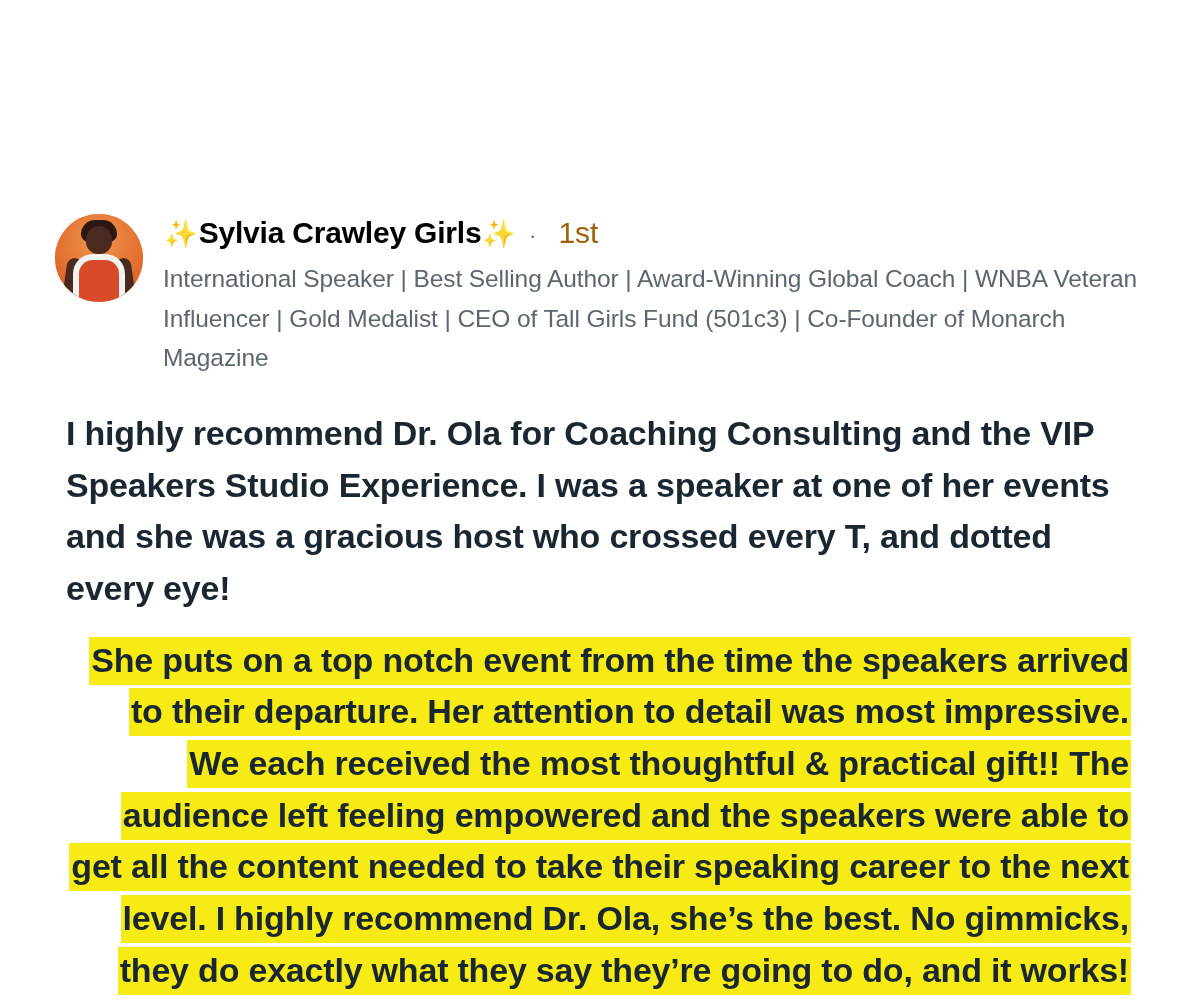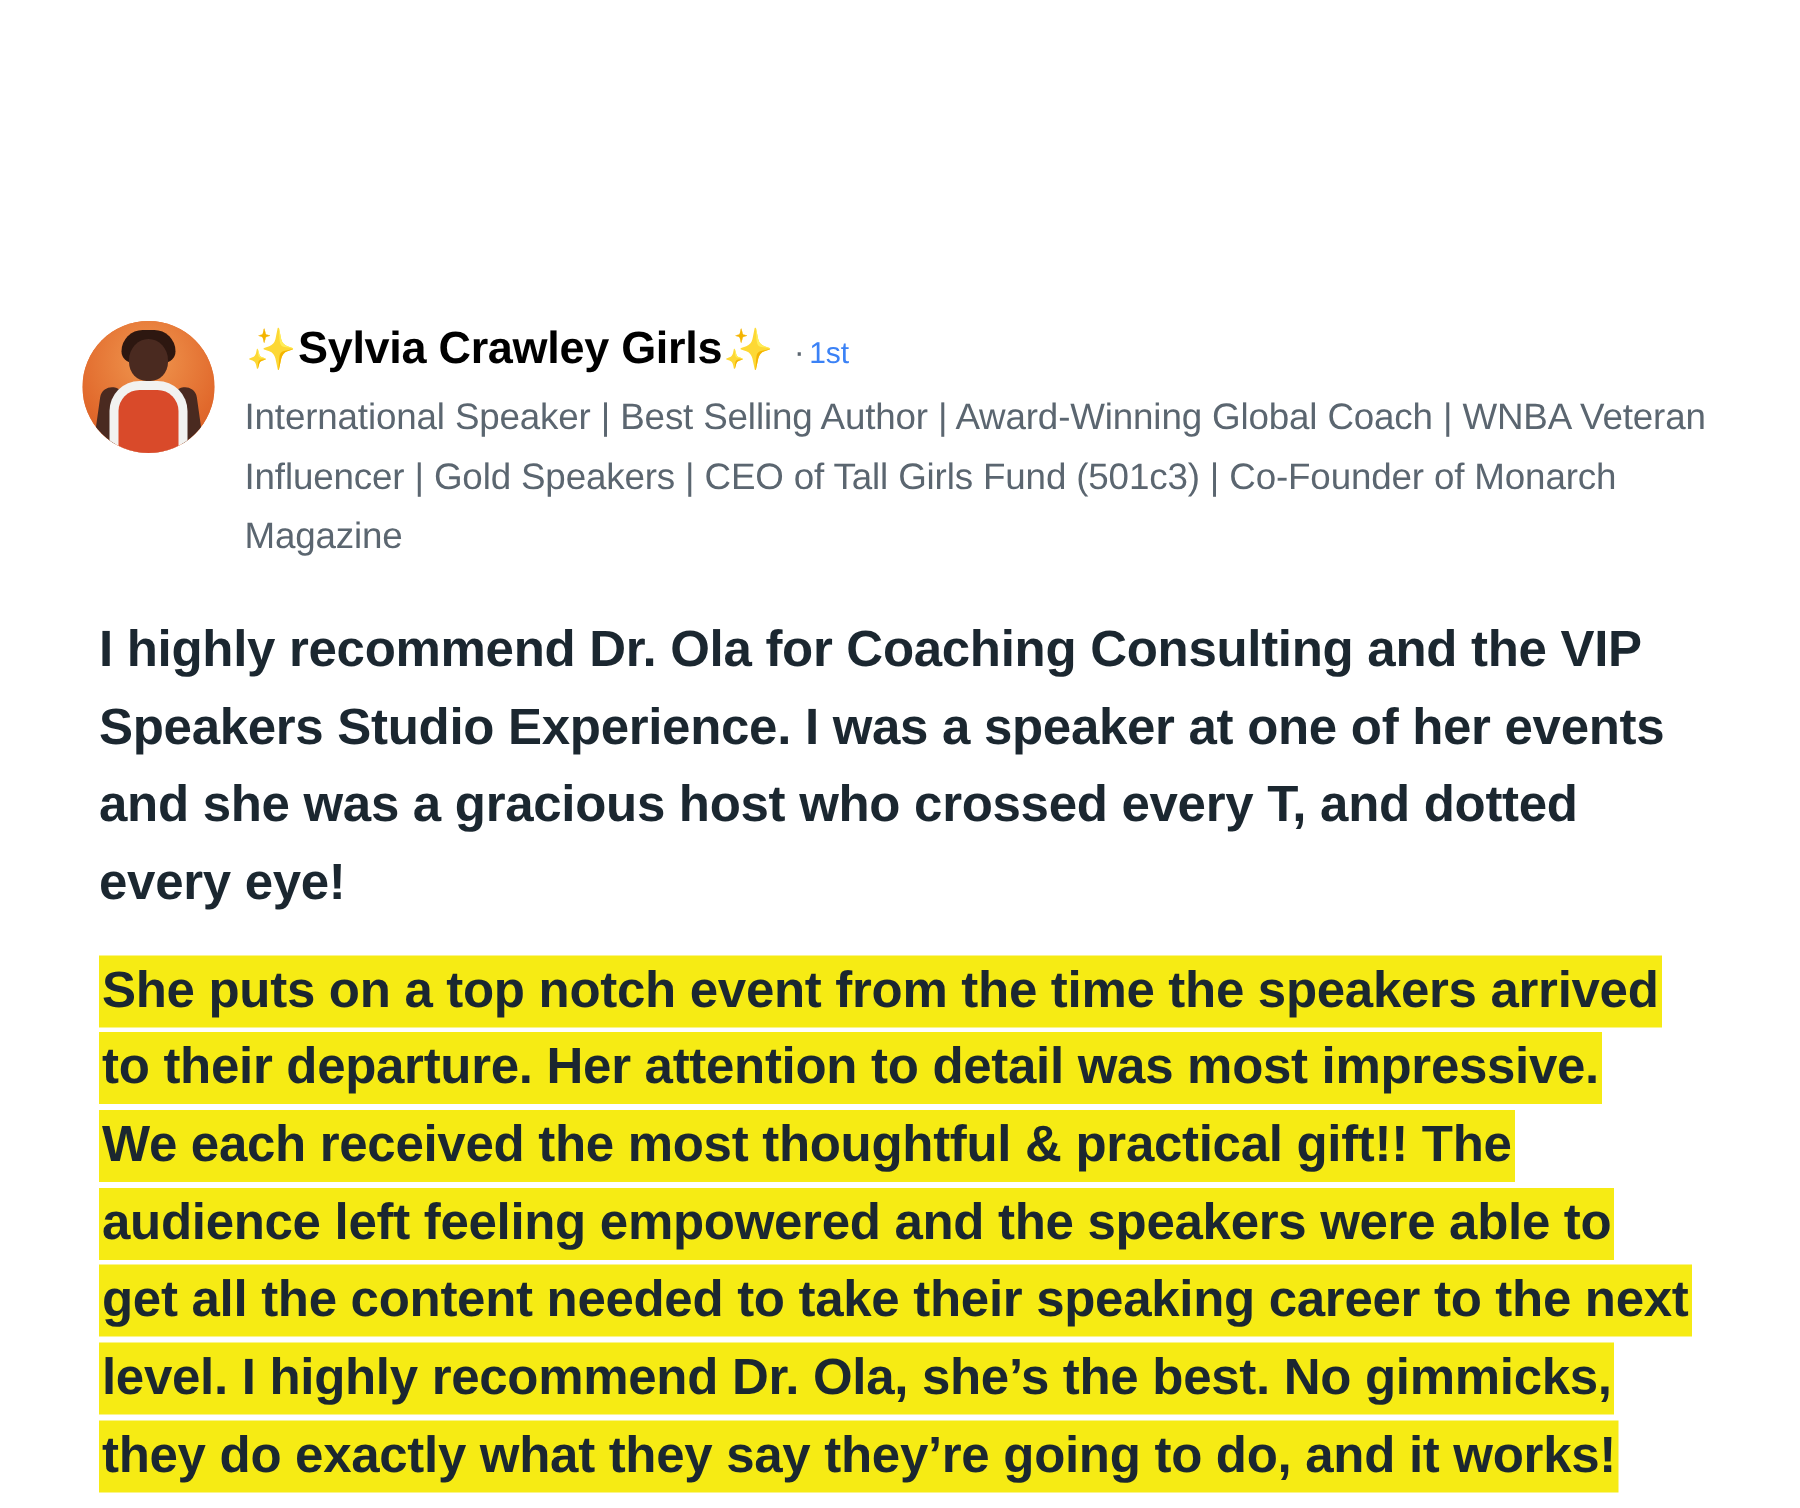--- a/index.html
+++ b/index.html
@@ -133,9 +133,9 @@
     margin-left: 12px;
   }
   .degree {
-    font-size: 20px;
-    color: #3b82f6;
-    margin-left: 3px;
+    font-size: 30px;
+    color: #a16207;
+    margin-left: 22px;
   }
 
   .headline {

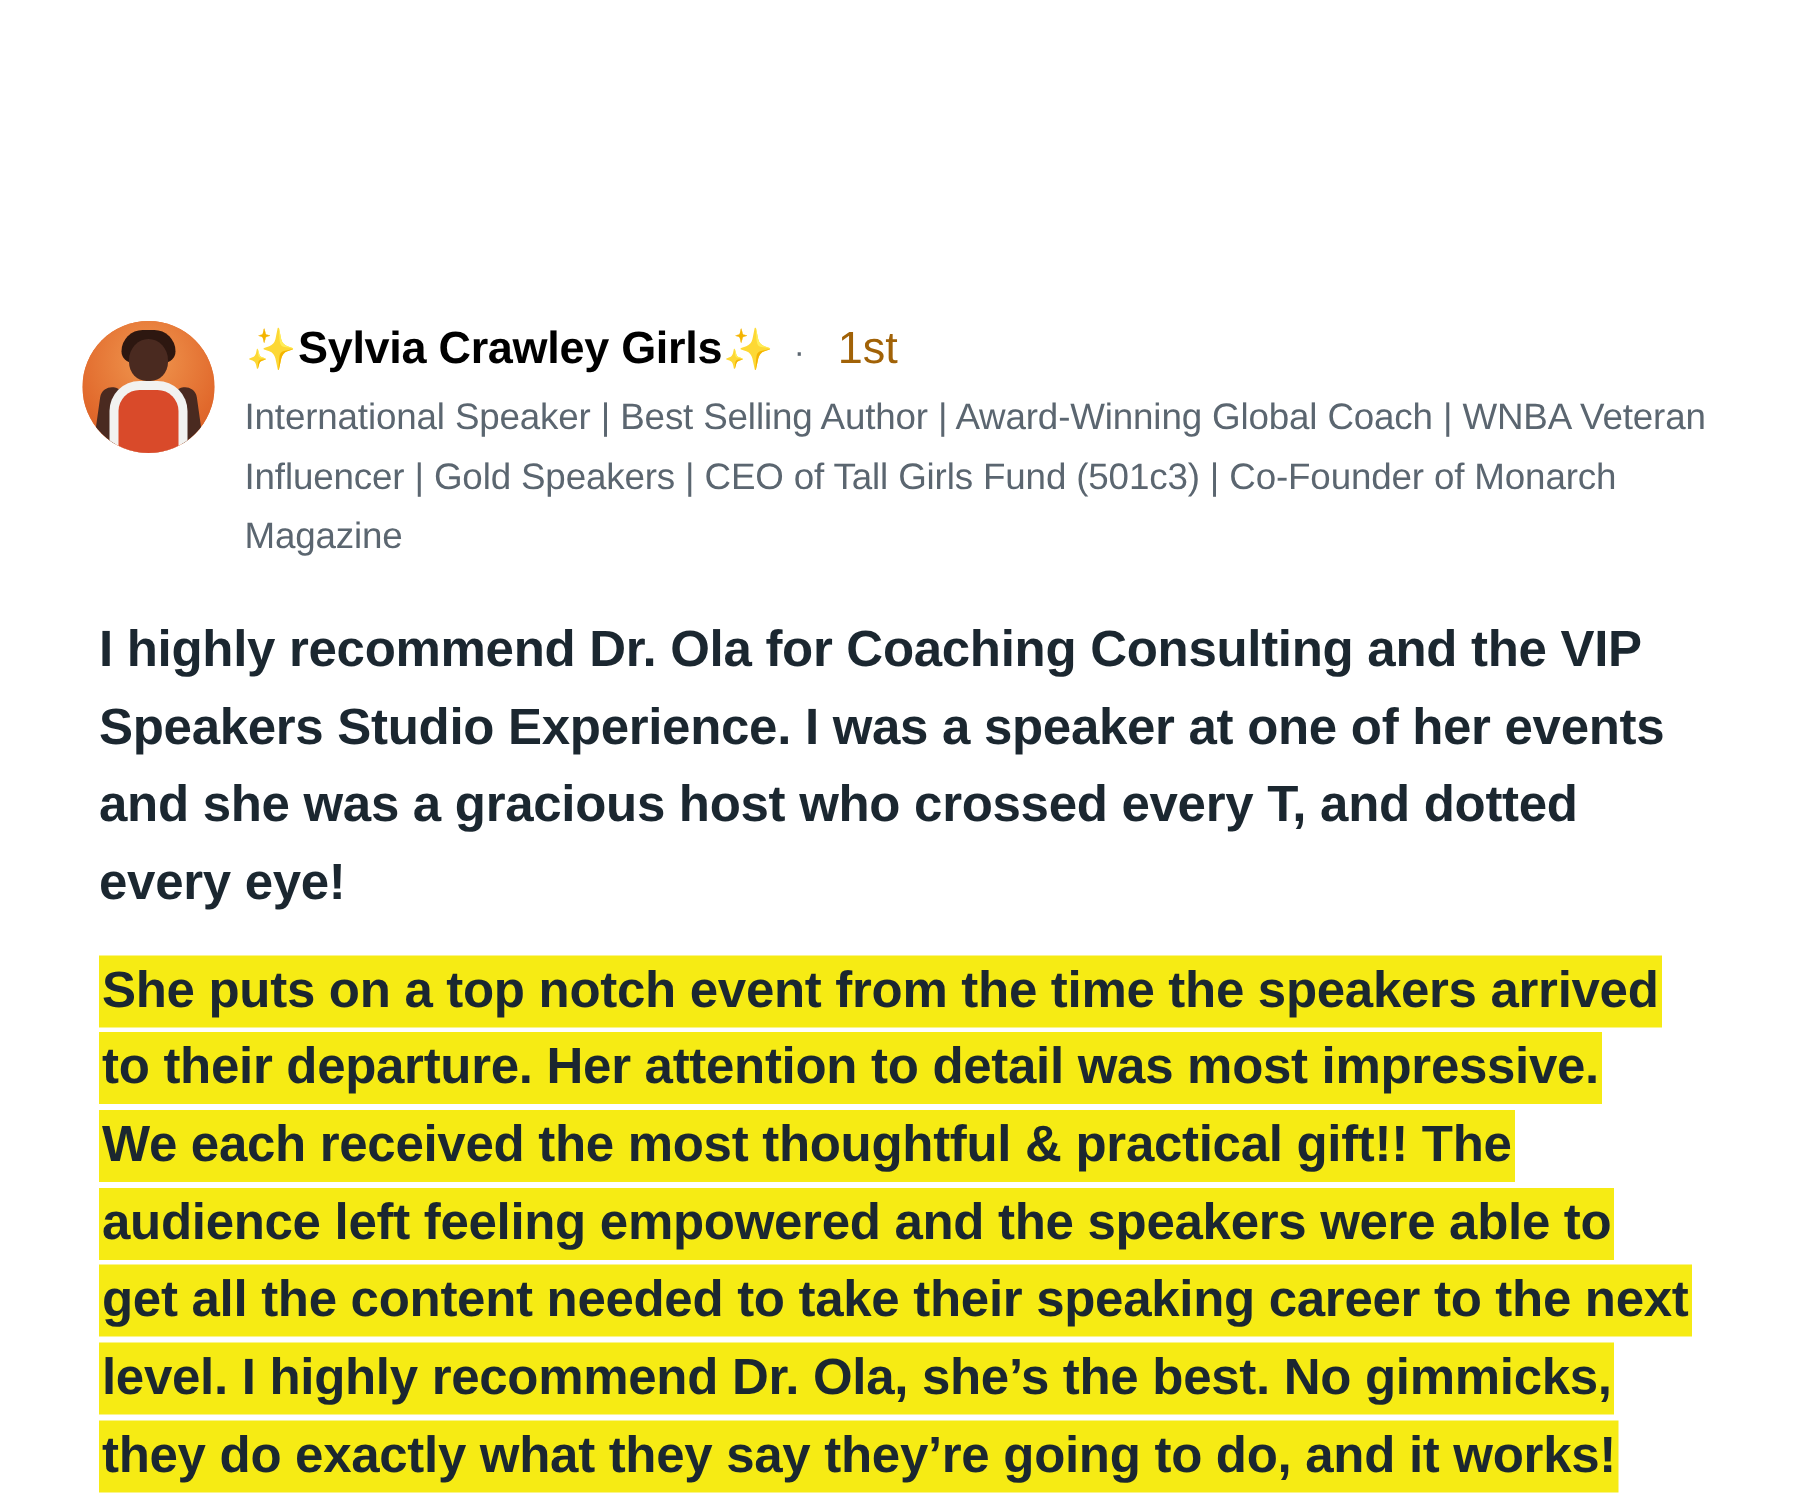--- a/index.html
+++ b/index.html
@@ -199,7 +199,7 @@
         <span class="degree-sep">·</span>
         <span class="degree">1st</span>
       </div>
-      <div class="headline">International Speaker | Best Selling Author | Award-Winning Global Coach | WNBA Veteran Influencer | Gold Speakers | CEO of Tall Girls Fund (501c3) | Co-Founder of Monarch Magazine</div>
+      <div class="headline">International Speaker | Best Selling Author | Award-Winning Global Coach | WNBA Veteran Influencer | Gold Medalist | CEO of Tall Girls Fund (501c3) | Co-Founder of Monarch Magazine</div>
     </div>
   </div>
 

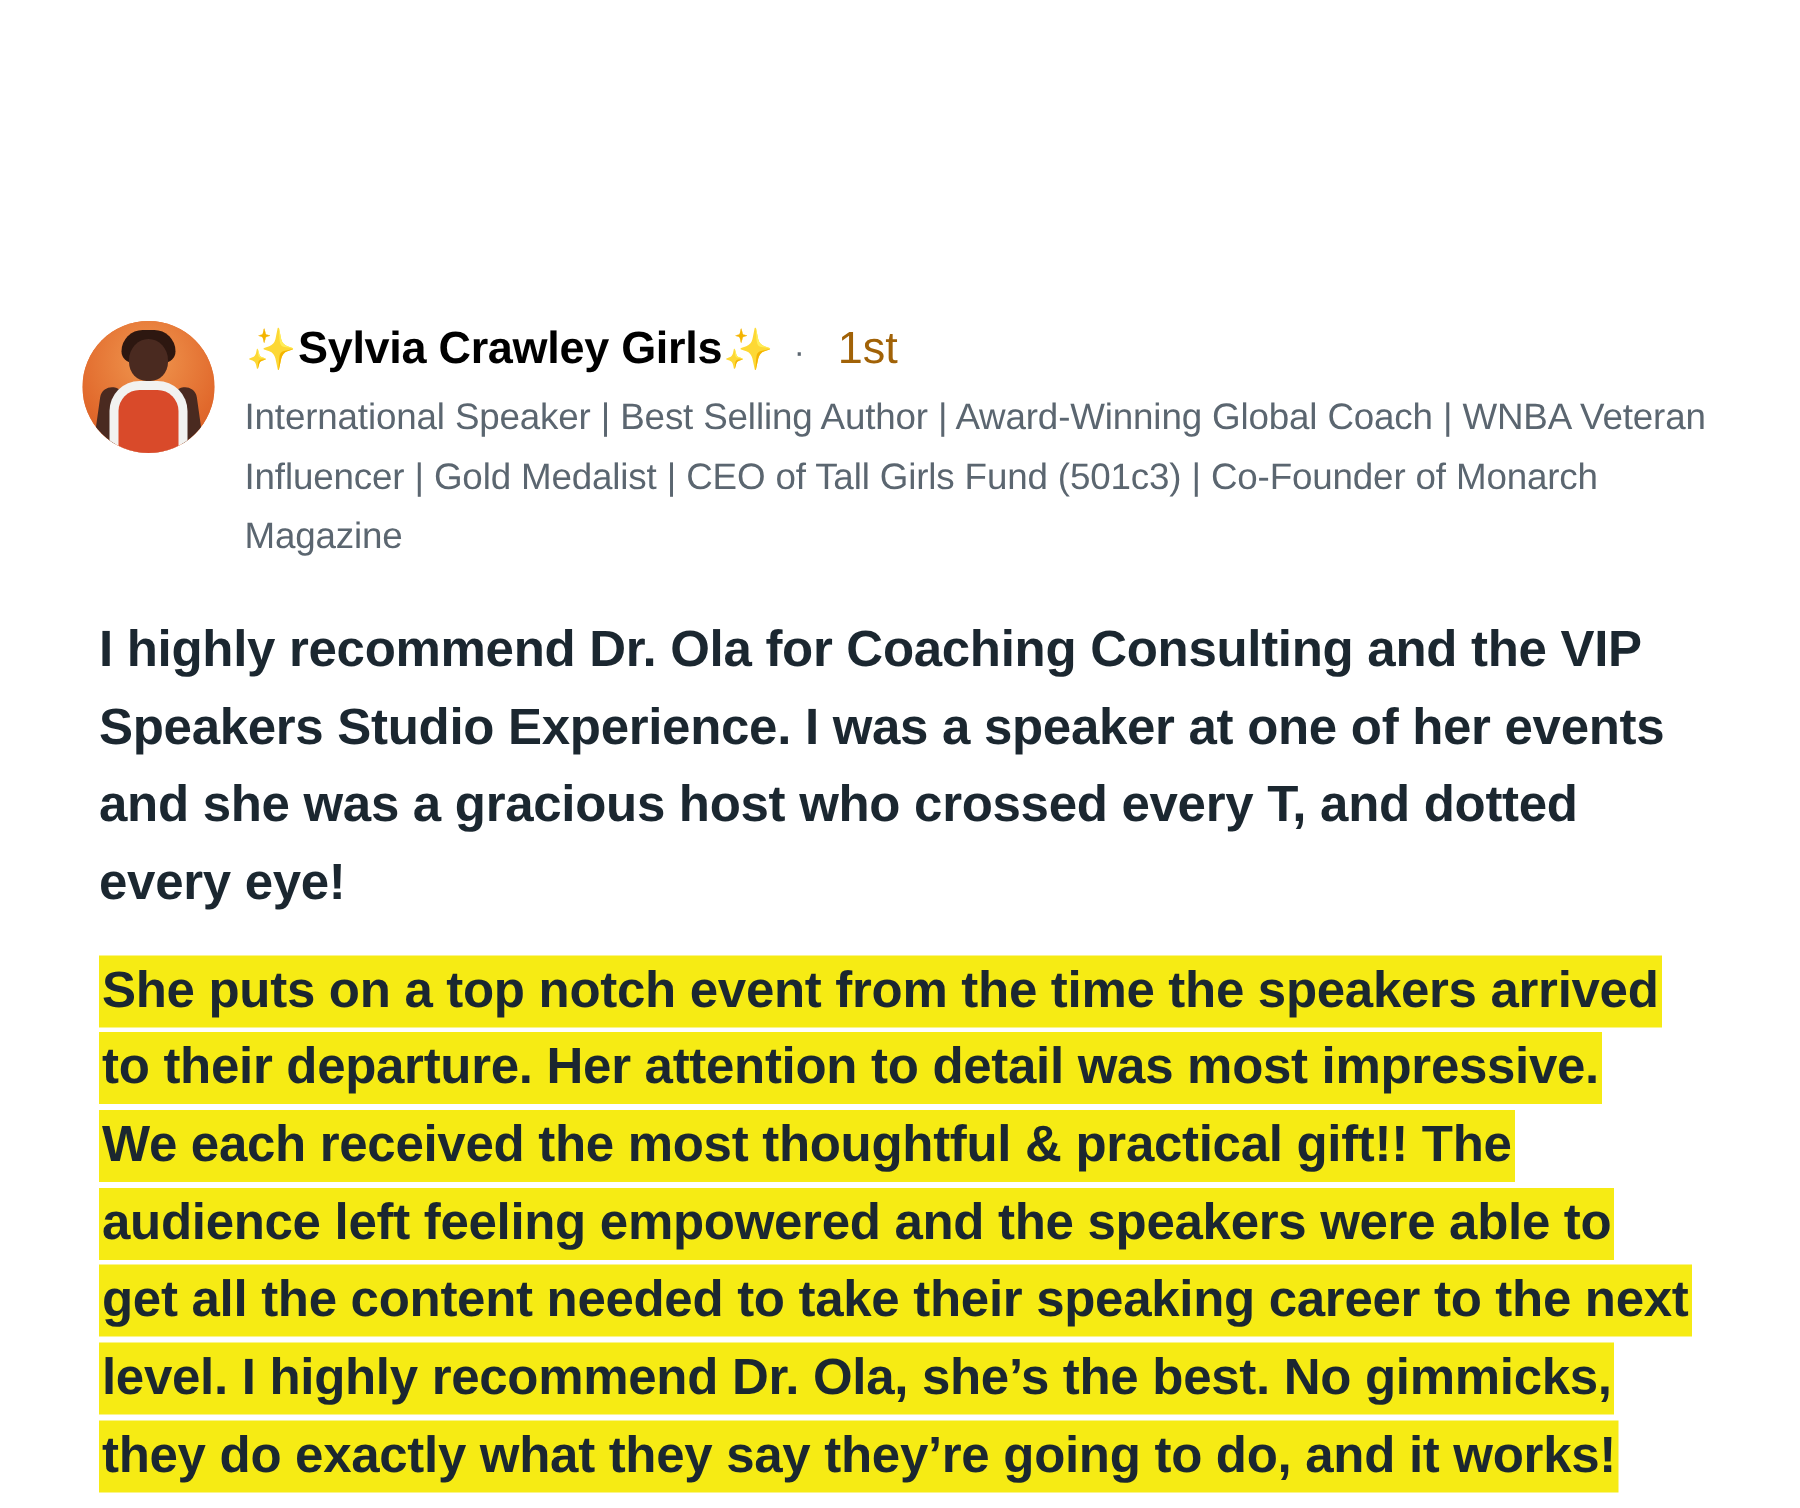--- a/index.html
+++ b/index.html
@@ -166,6 +166,7 @@
   .para-highlight {
     margin-top: 20px;
     width: 1065px;
+    text-align: right;
   }
   .para-highlight .hl {
     background: #f6eb14;

